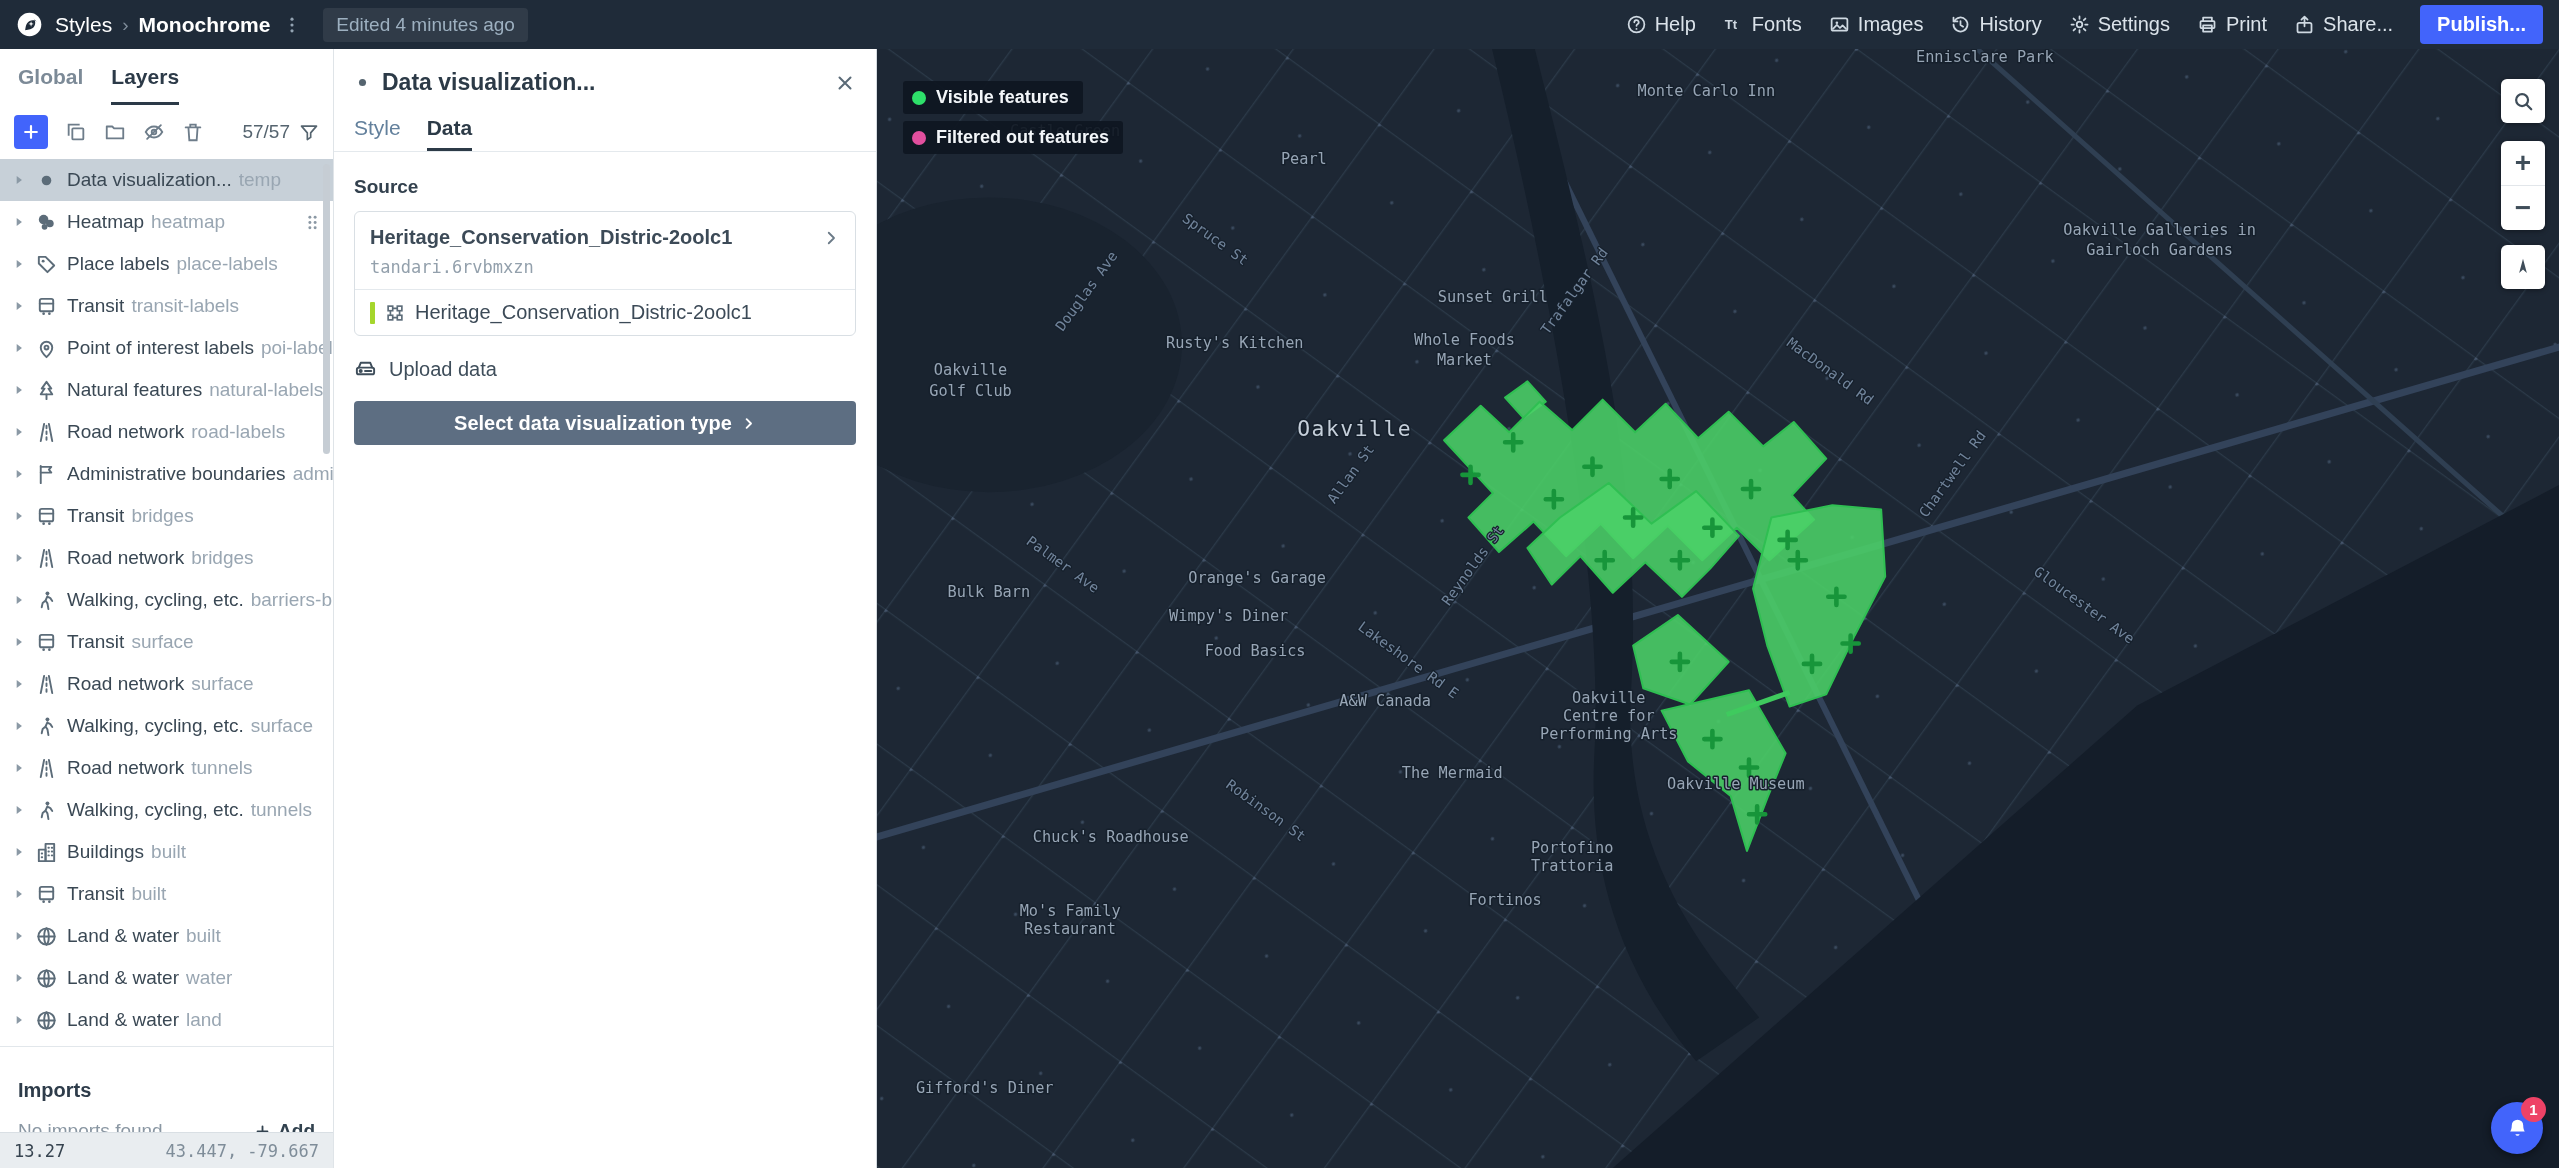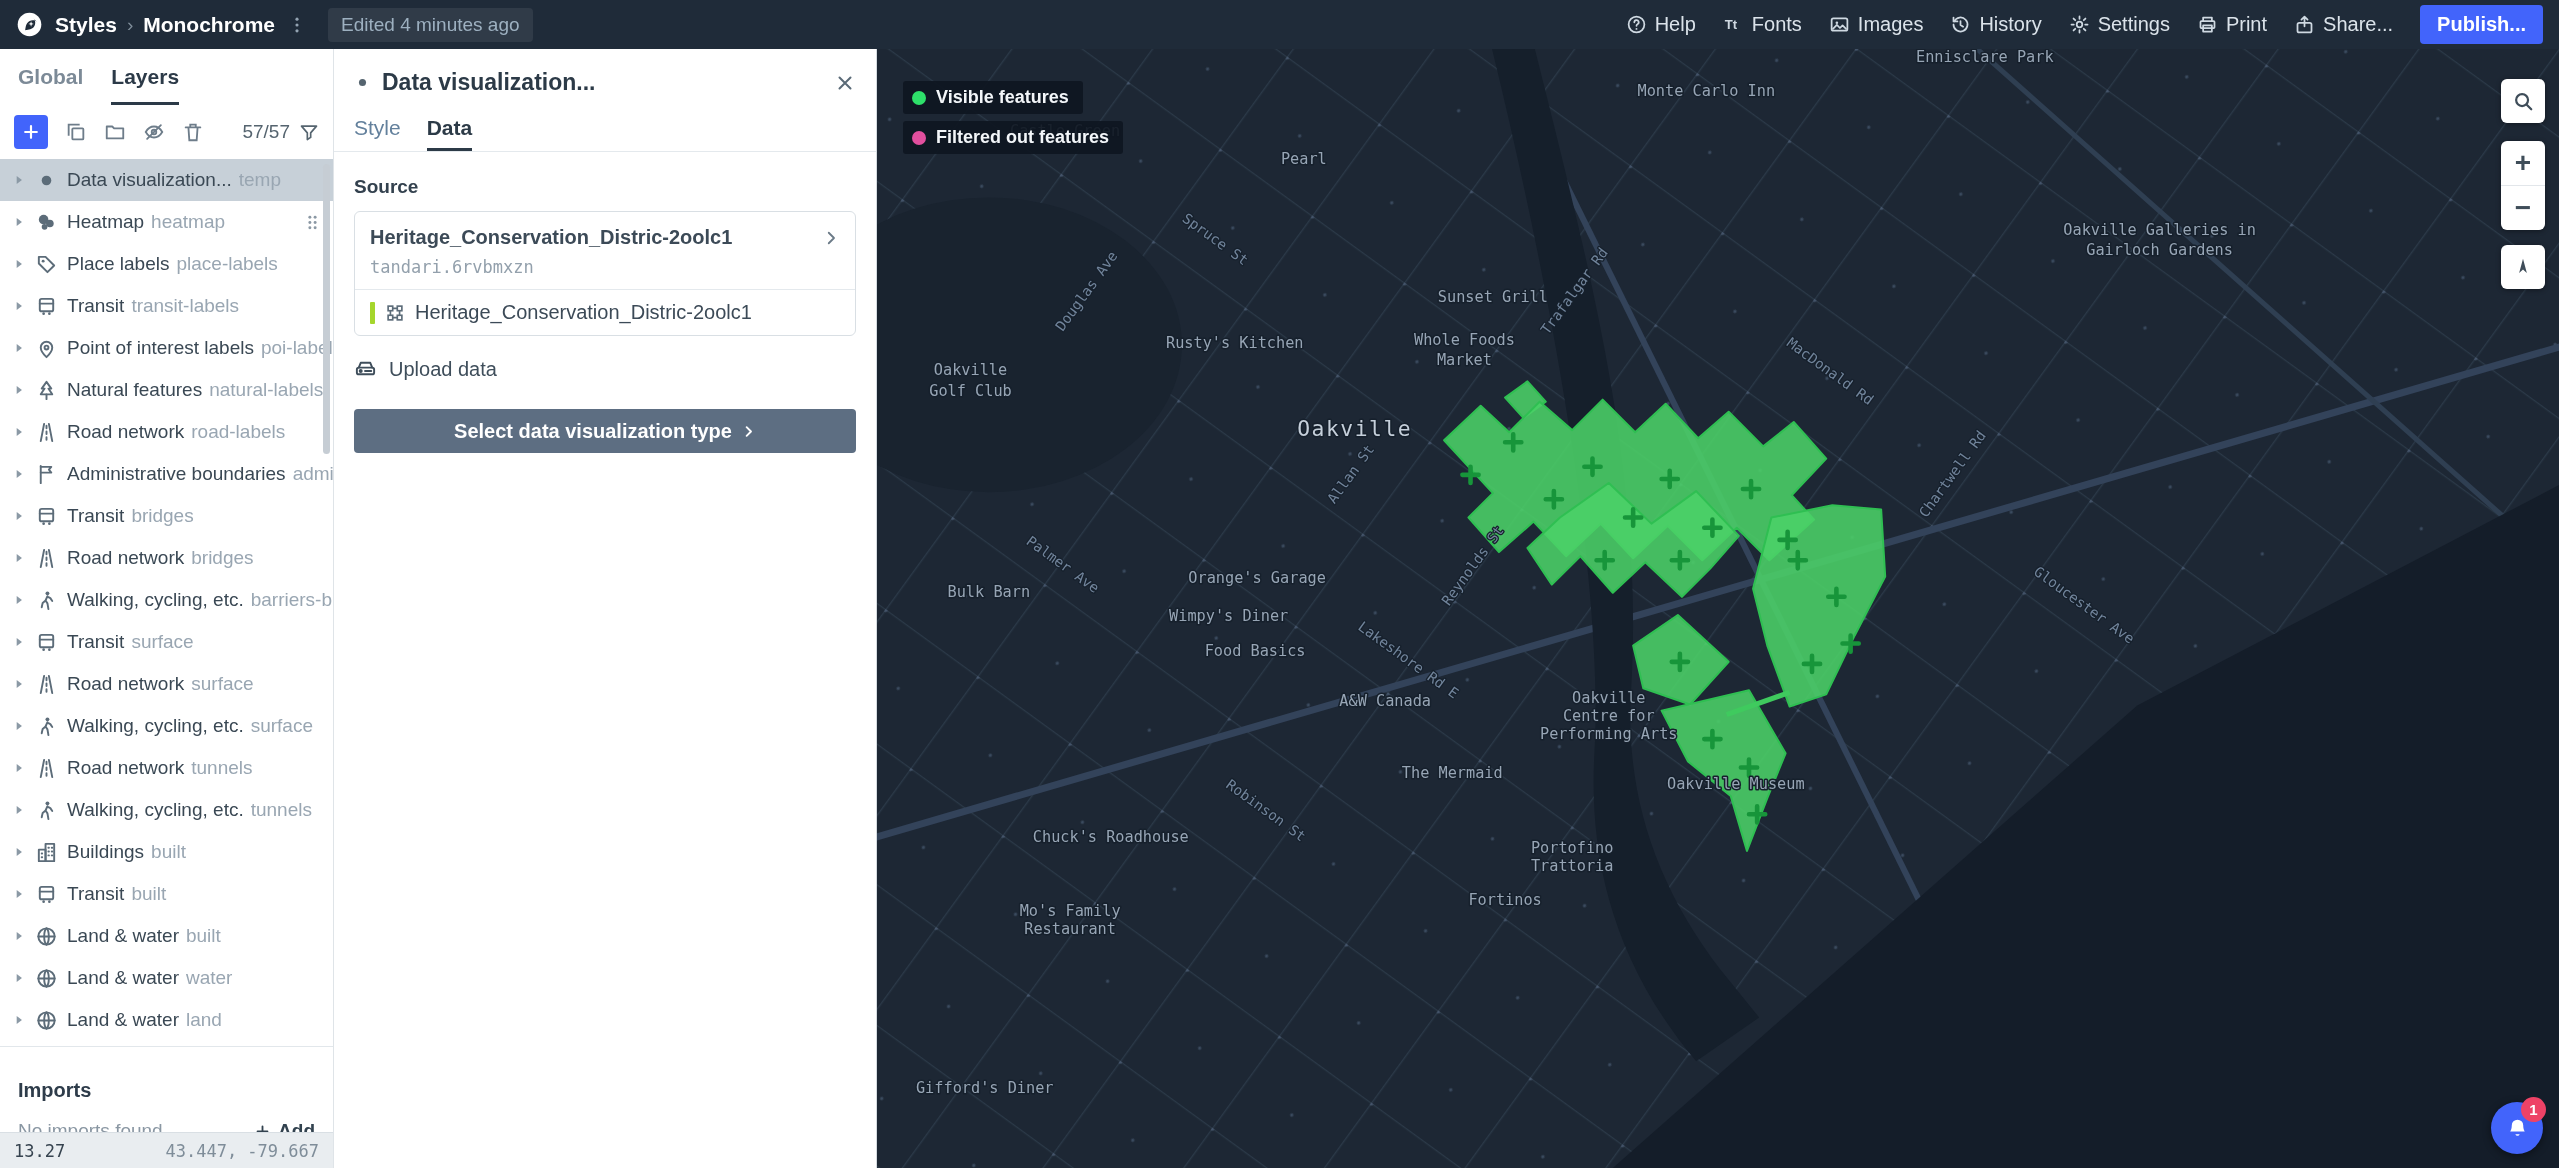--- a/index.html
+++ b/index.html
@@ -12,7 +12,7 @@
   .topbar{height:49px;background:#1f2b39;display:flex;align-items:center;padding:0 16px;color:#e7edf3}
   .logo{width:27px;height:27px;margin-right:12px}
   .crumb{display:flex;align-items:center;gap:10px;font-size:21px}
-  .crumb .root{color:#fff;font-weight:bold}
+  .crumb .root{color:#fff;font-weight:normal}
   .crumb .sep{color:#7e8c99;font-size:19px}
   .crumb .cur{color:#fff;font-weight:bold}
   .kebab{width:20px;height:20px;color:#93a3b2;margin-left:2px}

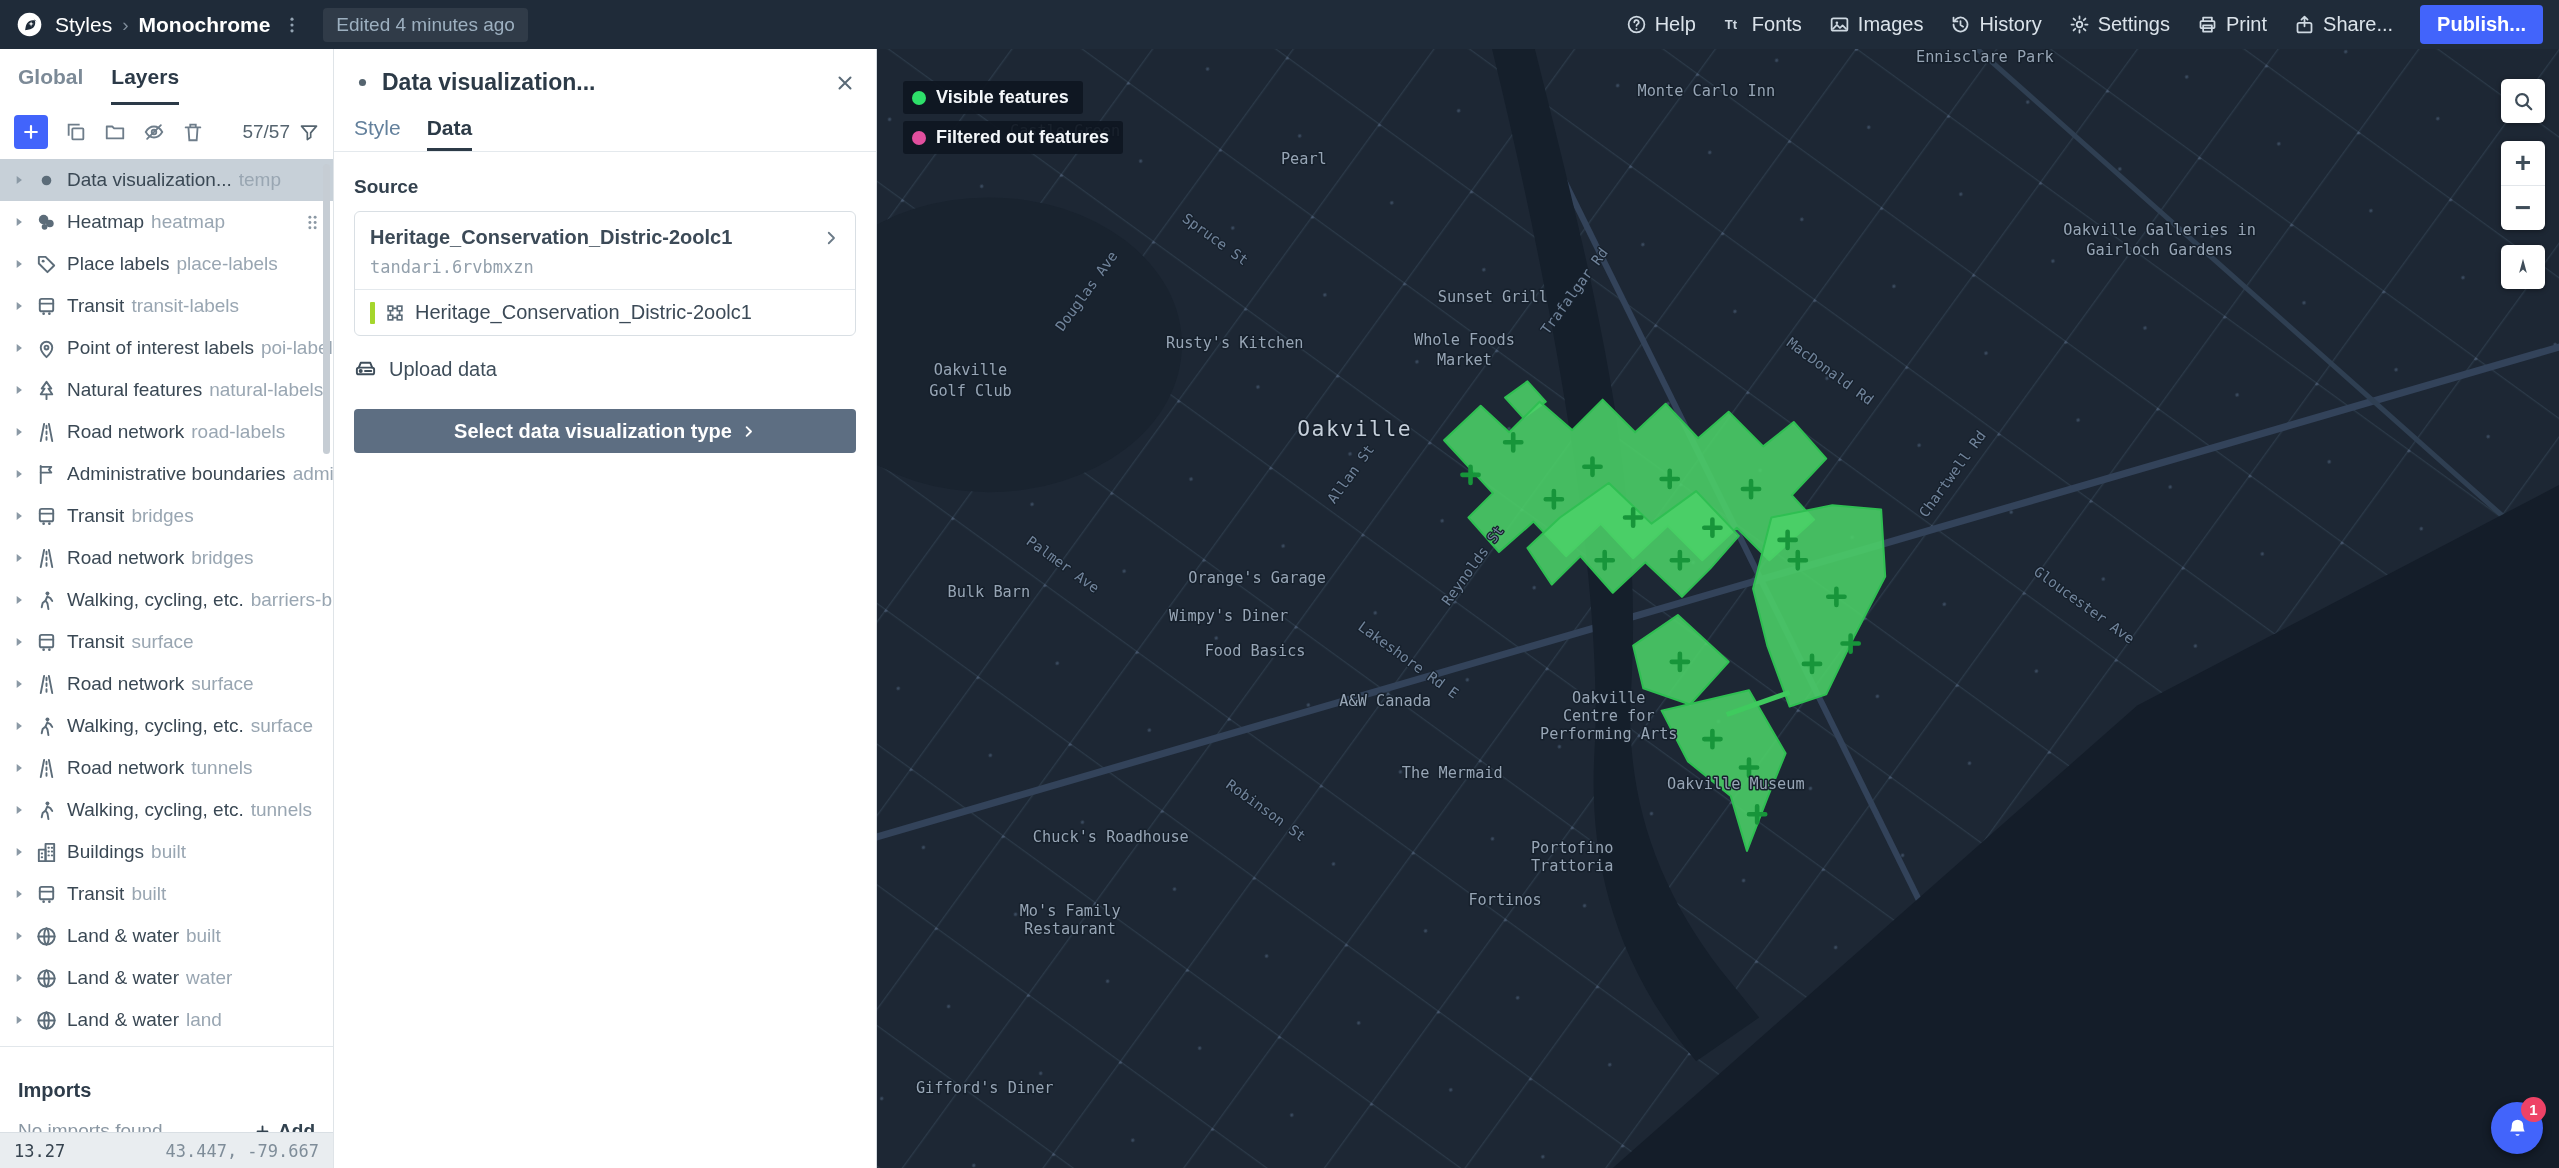--- a/index.html
+++ b/index.html
@@ -79,7 +79,7 @@
   .src-layer{font-size:20px;color:#3c4a57}
   .upload{display:flex;align-items:center;gap:12px;margin-top:22px;color:#3f4e5b;font-size:20px;cursor:pointer;width:max-content}
   .upload .icon{width:23px;height:23px;color:#3f4e5b}
-  .select-btn{margin-top:28px;background:#5d6e82;border-radius:4px;color:#fff;font-size:20px;font-weight:bold;height:44px;display:flex;align-items:center;justify-content:center;gap:9px;cursor:pointer}
+  .select-btn{margin-top:20px;background:#5d6e82;border-radius:4px;color:#fff;font-size:20px;font-weight:bold;height:44px;display:flex;align-items:center;justify-content:center;gap:9px;cursor:pointer}
   .select-btn .icon{width:15px;height:15px;color:#fff}
 
   

